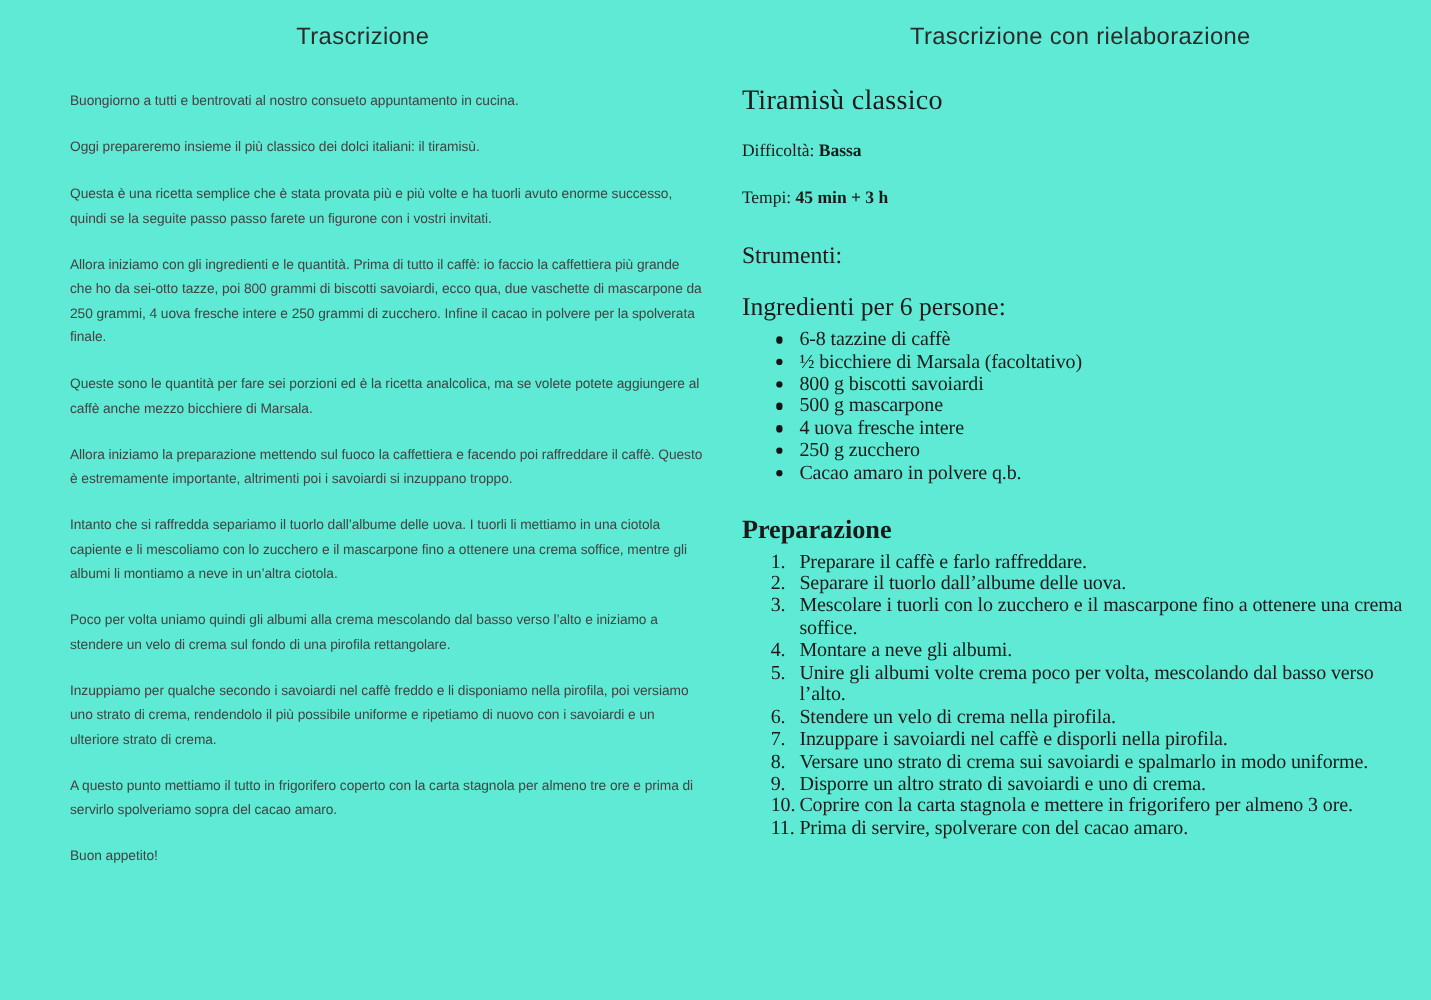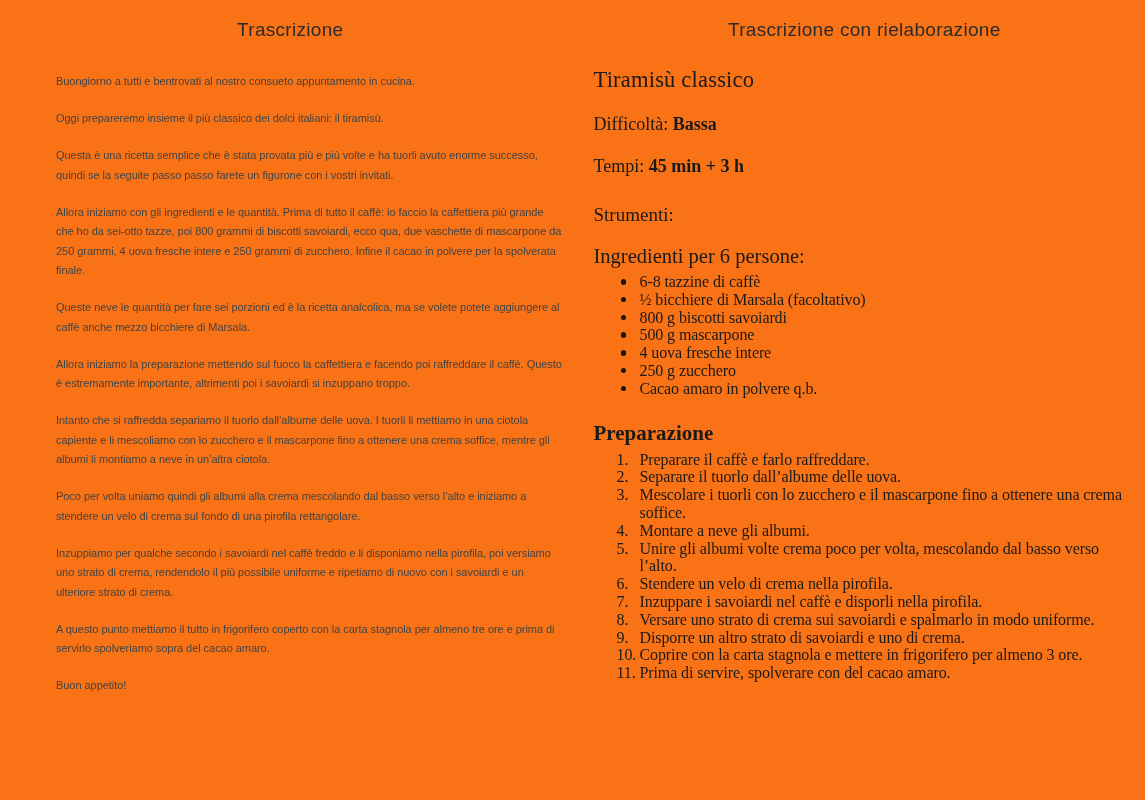--- a/index.html
+++ b/index.html
@@ -7,7 +7,7 @@
   .page {
     display:flex;
     width:1145px; height:800px;
-    background:#f97316;
+    background:#5eead4;
     font-family:"Liberation Sans", sans-serif;
   }
   .col { width:572.5px; height:800px; }

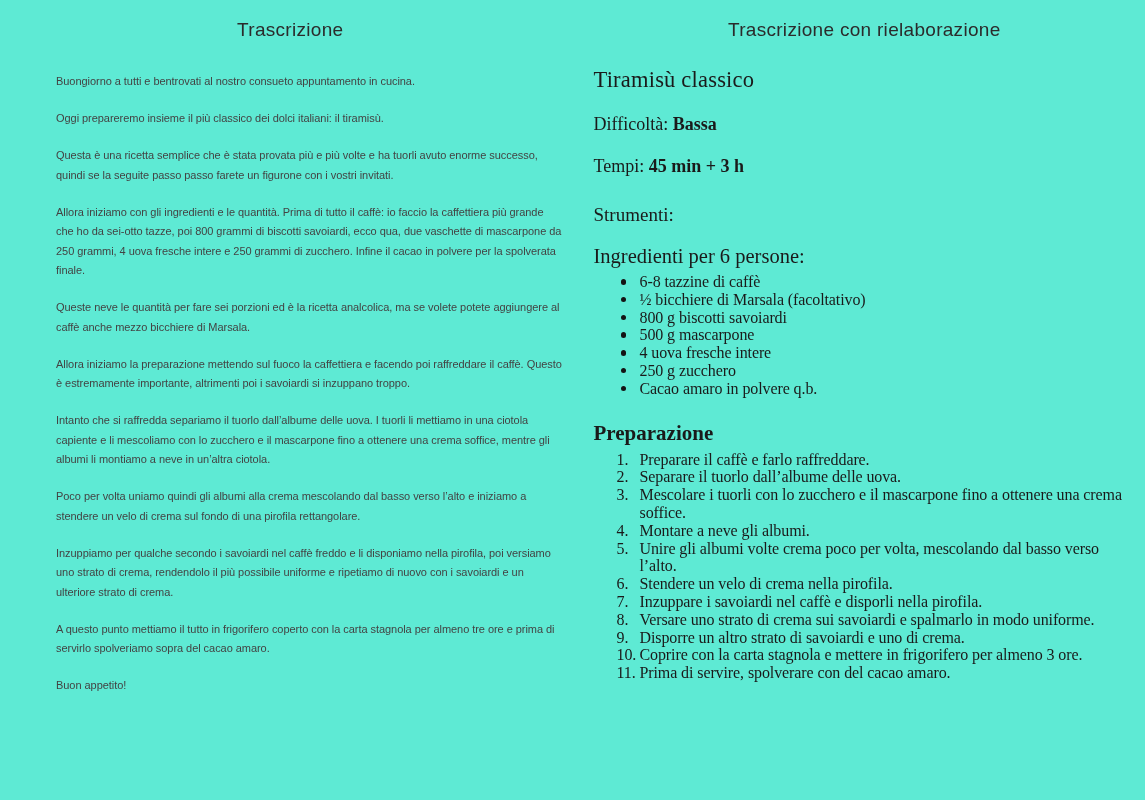--- a/index.html
+++ b/index.html
@@ -43,7 +43,7 @@
     margin-top:26px;
     letter-spacing:0.2px;
   }
-  .meta { font-size:18px; margin-top:21px; }
+  .meta { font-size:14px; margin-top:21px; }
   .meta .meta-value { font-weight:700; }
 
   .section-heading { font-weight:400; }

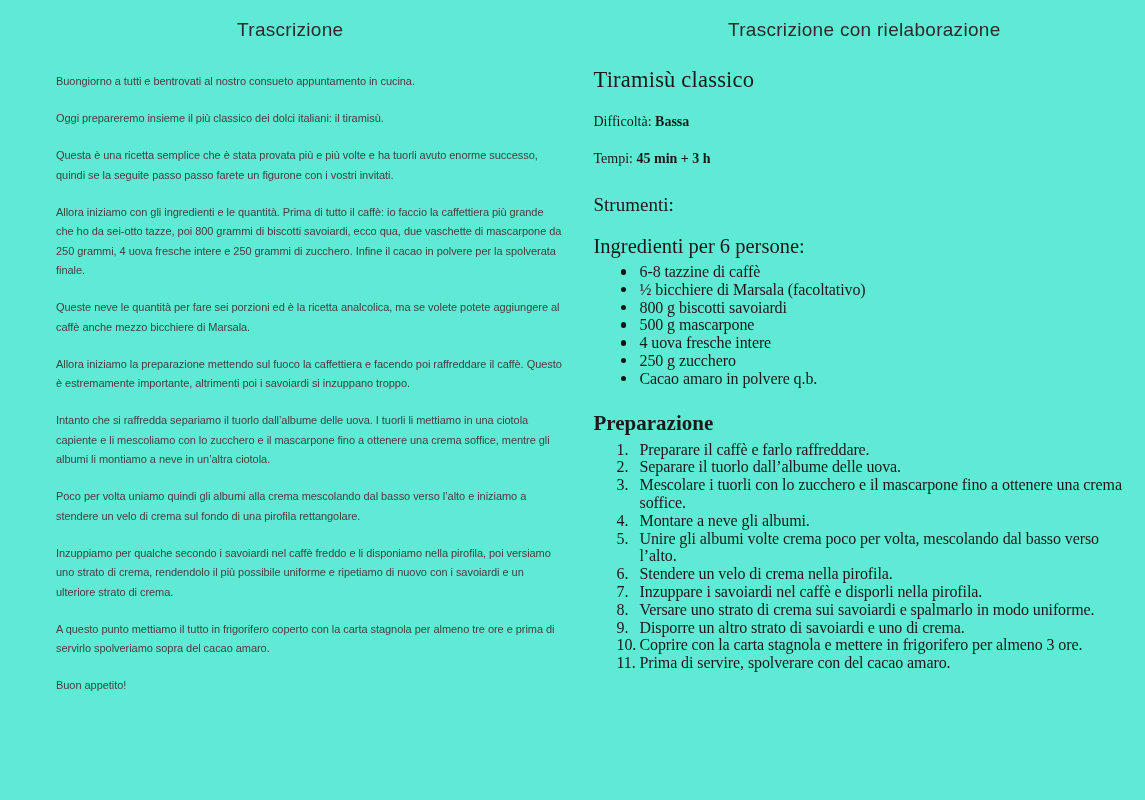--- a/index.html
+++ b/index.html
@@ -87,7 +87,7 @@
 
         <p class="para">Allora iniziamo con gli ingredienti e le quantità. Prima di tutto il caffè: io faccio la caffettiera più grande che ho da sei-otto tazze, poi 800 grammi di biscotti savoiardi, ecco qua, due vaschette di mascarpone da 250 grammi, 4 uova fresche intere e 250 grammi di zucchero. Infine il cacao in polvere per la spolverata finale.</p>
 
-        <p class="para">Queste neve le quantità per fare sei porzioni ed è la ricetta analcolica, ma se volete potete aggiungere al caffè anche mezzo bicchiere di Marsala.</p>
+        <p class="para">Queste sono le quantità per fare sei porzioni ed è la ricetta analcolica, ma se volete potete aggiungere al caffè anche mezzo bicchiere di Marsala.</p>
 
         <p class="para">Allora iniziamo la preparazione mettendo sul fuoco la caffettiera e facendo poi raffreddare il caffè. Questo è estremamente importante, altrimenti poi i savoiardi si inzuppano troppo.</p>
 

